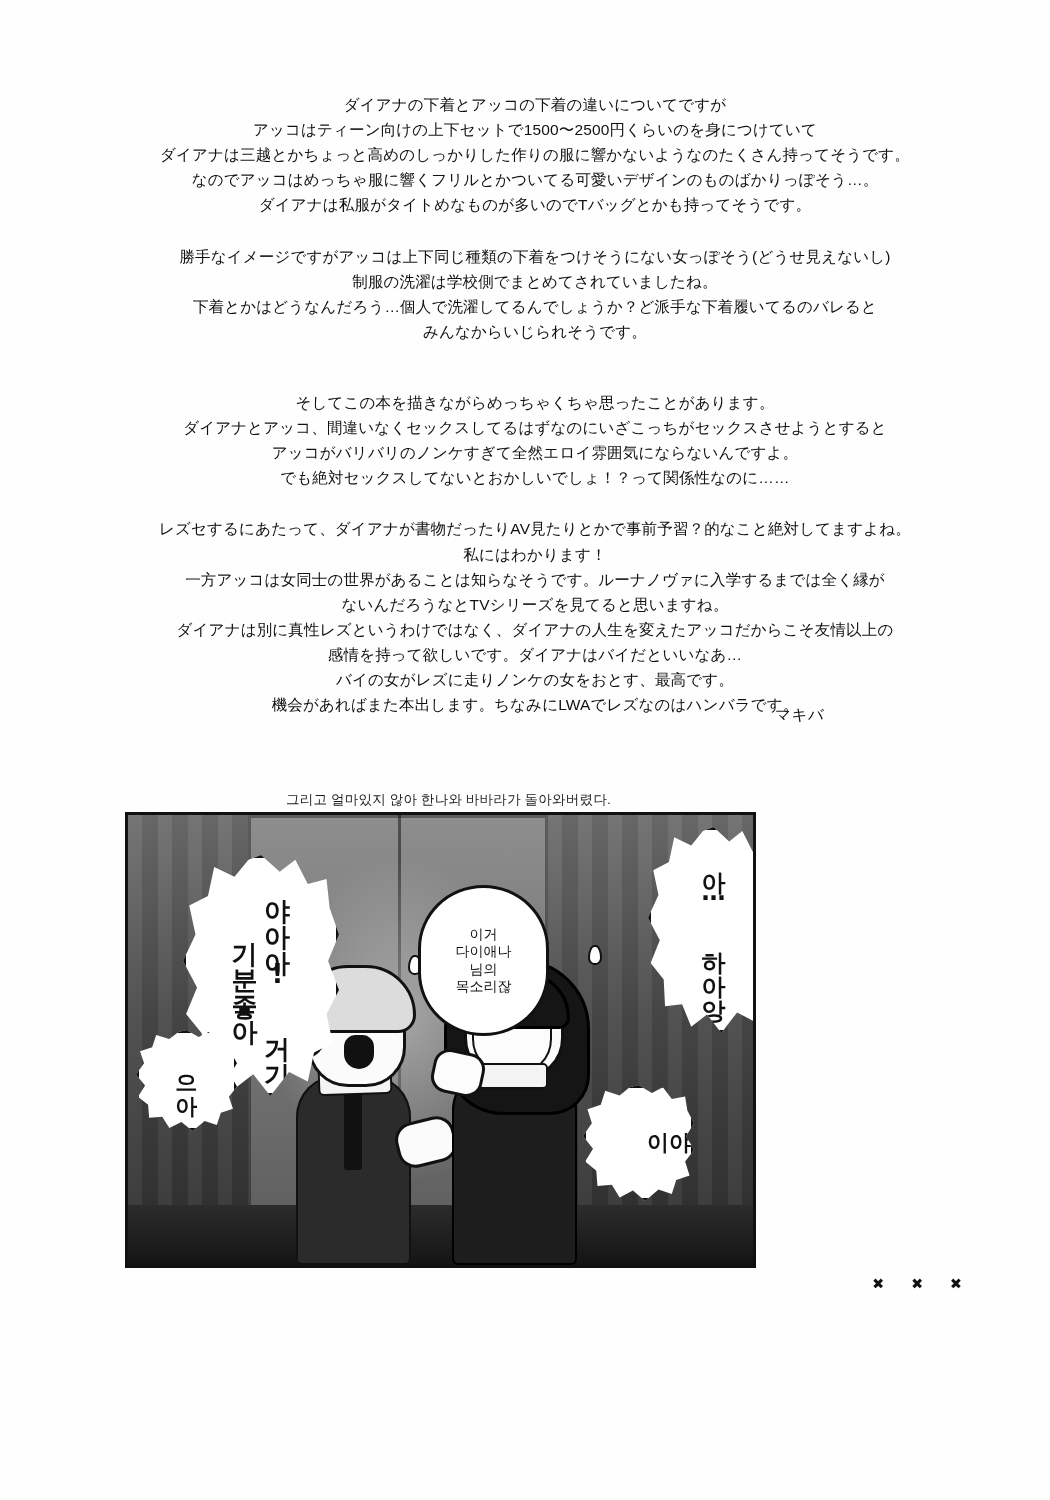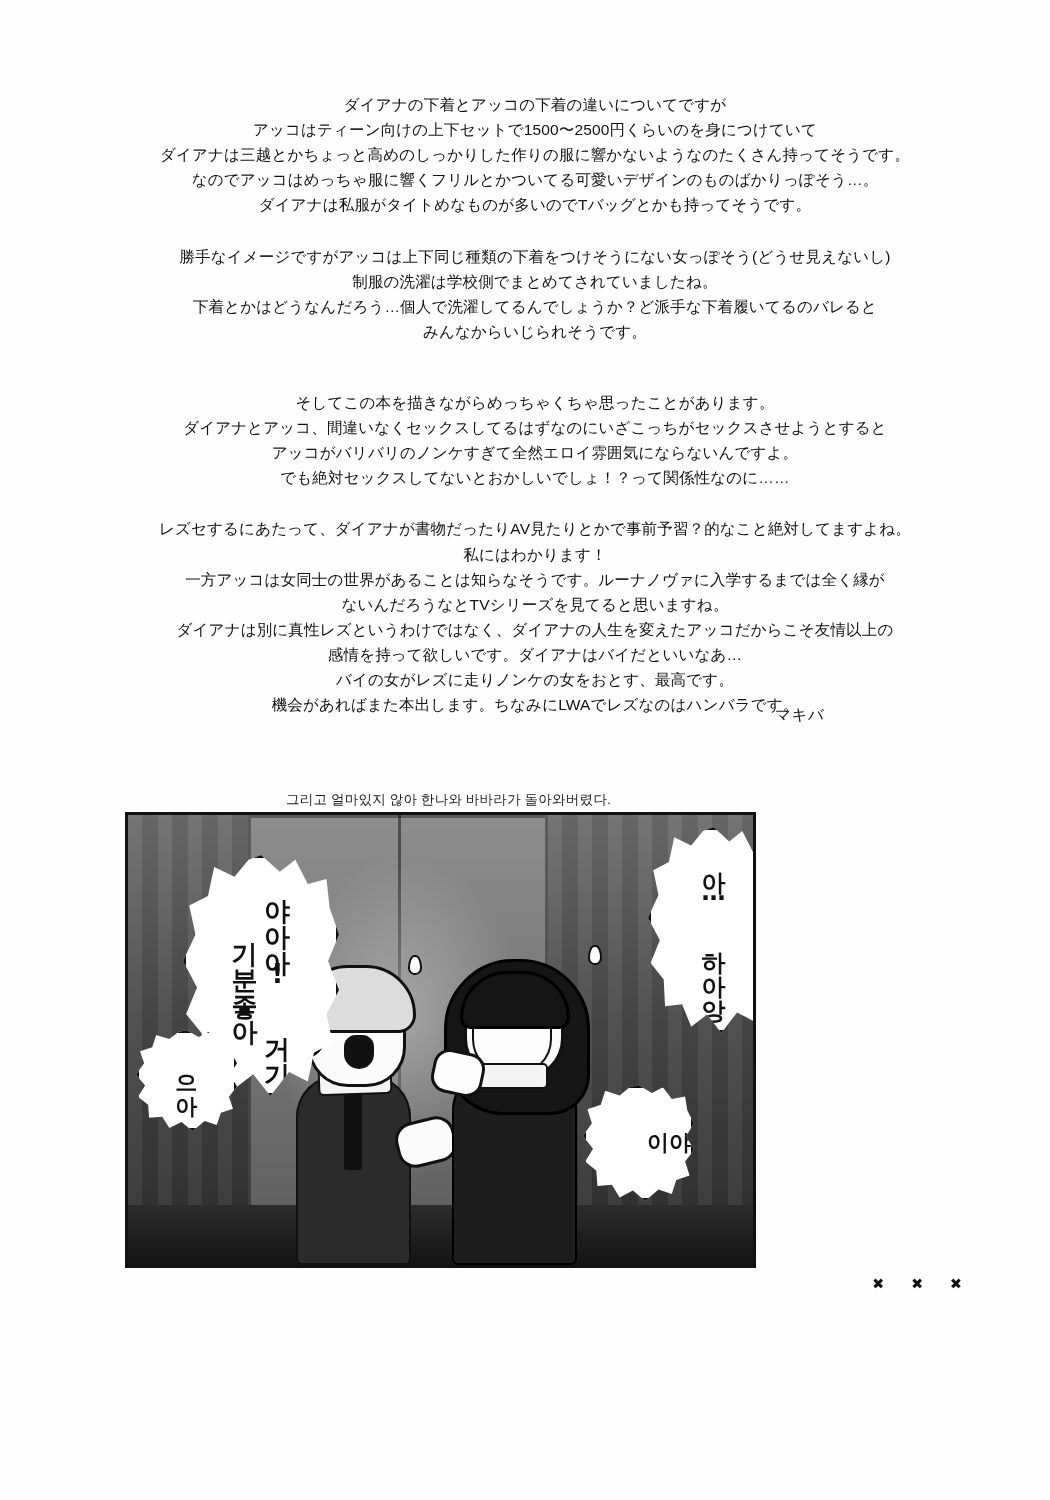--- a/index.html
+++ b/index.html
@@ -366,6 +366,12 @@
       <div class="bubble shout b2">
         <span class="vertical">으아</span>
       </div>
+      <div class="bubble soft b3">
+        <span style="white-space:pre-line;">이거
+다이애나
+님의
+목소리잖</span>
+      </div>
       <div class="bubble shout b4">
         <span class="vertical">아…
 하아앙</span>

